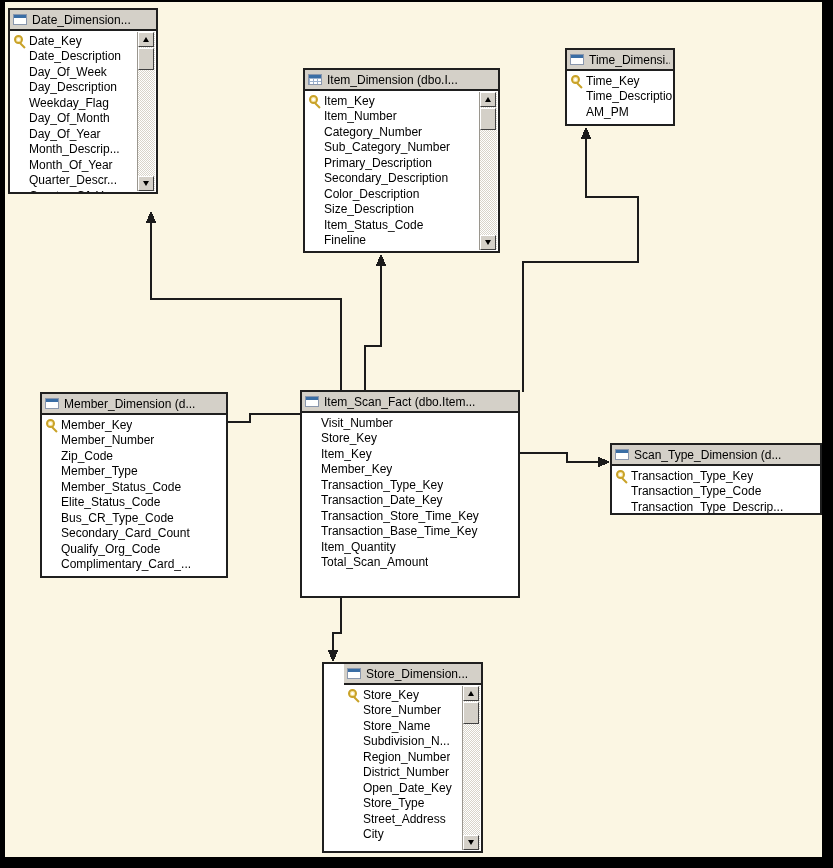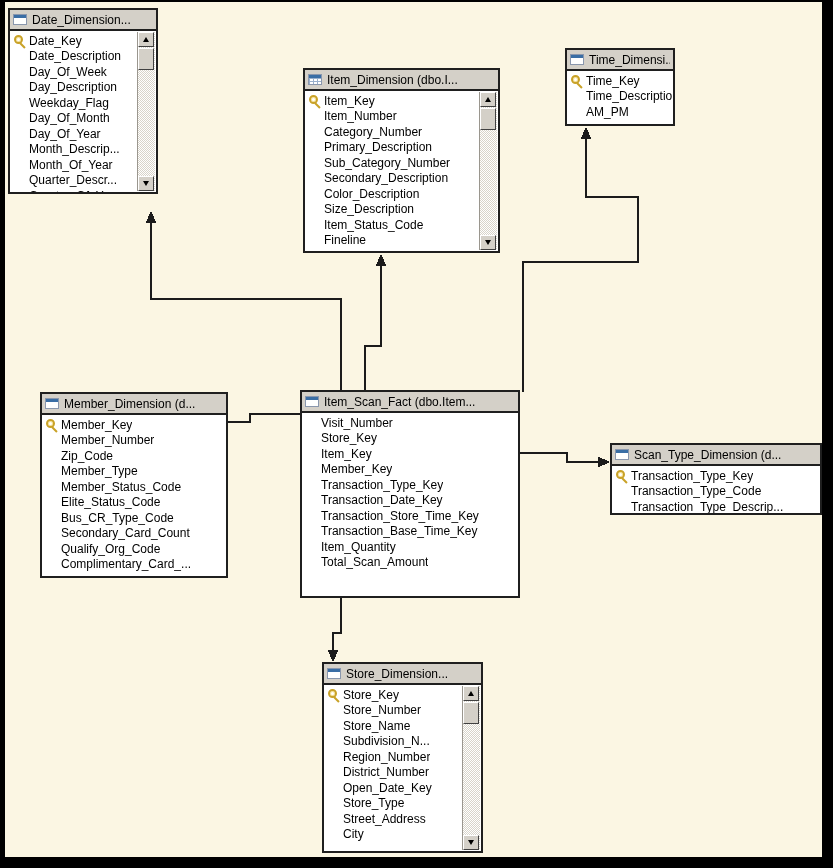--- a/index.html
+++ b/index.html
@@ -195,13 +195,13 @@
       <span class="key-cell">
               <span class="key-icon" style="visibility: hidden;"></span>
             </span>
+      <span class="field-name">Sub_Category_Number</span>
+    </div>
+          <div class="field-row">
+      <span class="key-cell">
+              <span class="key-icon" style="visibility: hidden;"></span>
+            </span>
       <span class="field-name">Primary_Description</span>
-    </div>
-          <div class="field-row">
-      <span class="key-cell">
-              <span class="key-icon" style="visibility: hidden;"></span>
-            </span>
-      <span class="field-name">Sub_Category_Number</span>
     </div>
           <div class="field-row">
       <span class="key-cell">

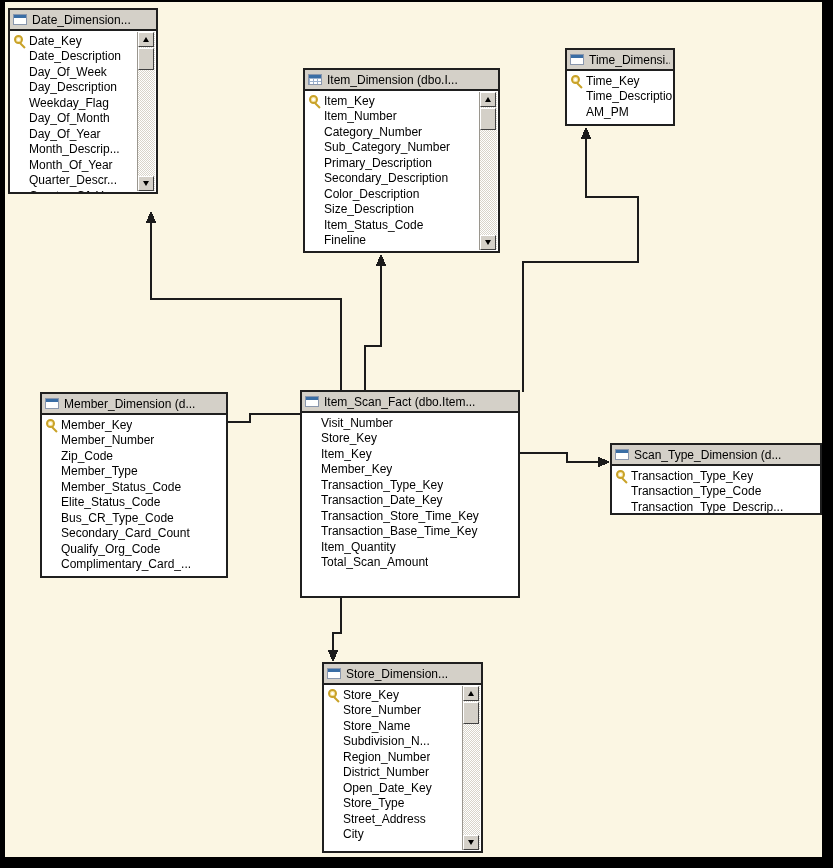--- a/index.html
+++ b/index.html
@@ -452,7 +452,7 @@
     </div>
   </div>
 
-  <div class="entity" style="left:322px;top:662px;width:161px;height:191px;">
+  <div class="entity" style="left:322px;top:662px;width:161px;height:191px;padding-left:20px;">
     <div class="entity-header">
       <span class="tbl-icon"></span>
       <span class="entity-title">Store_Dimension...</span>

